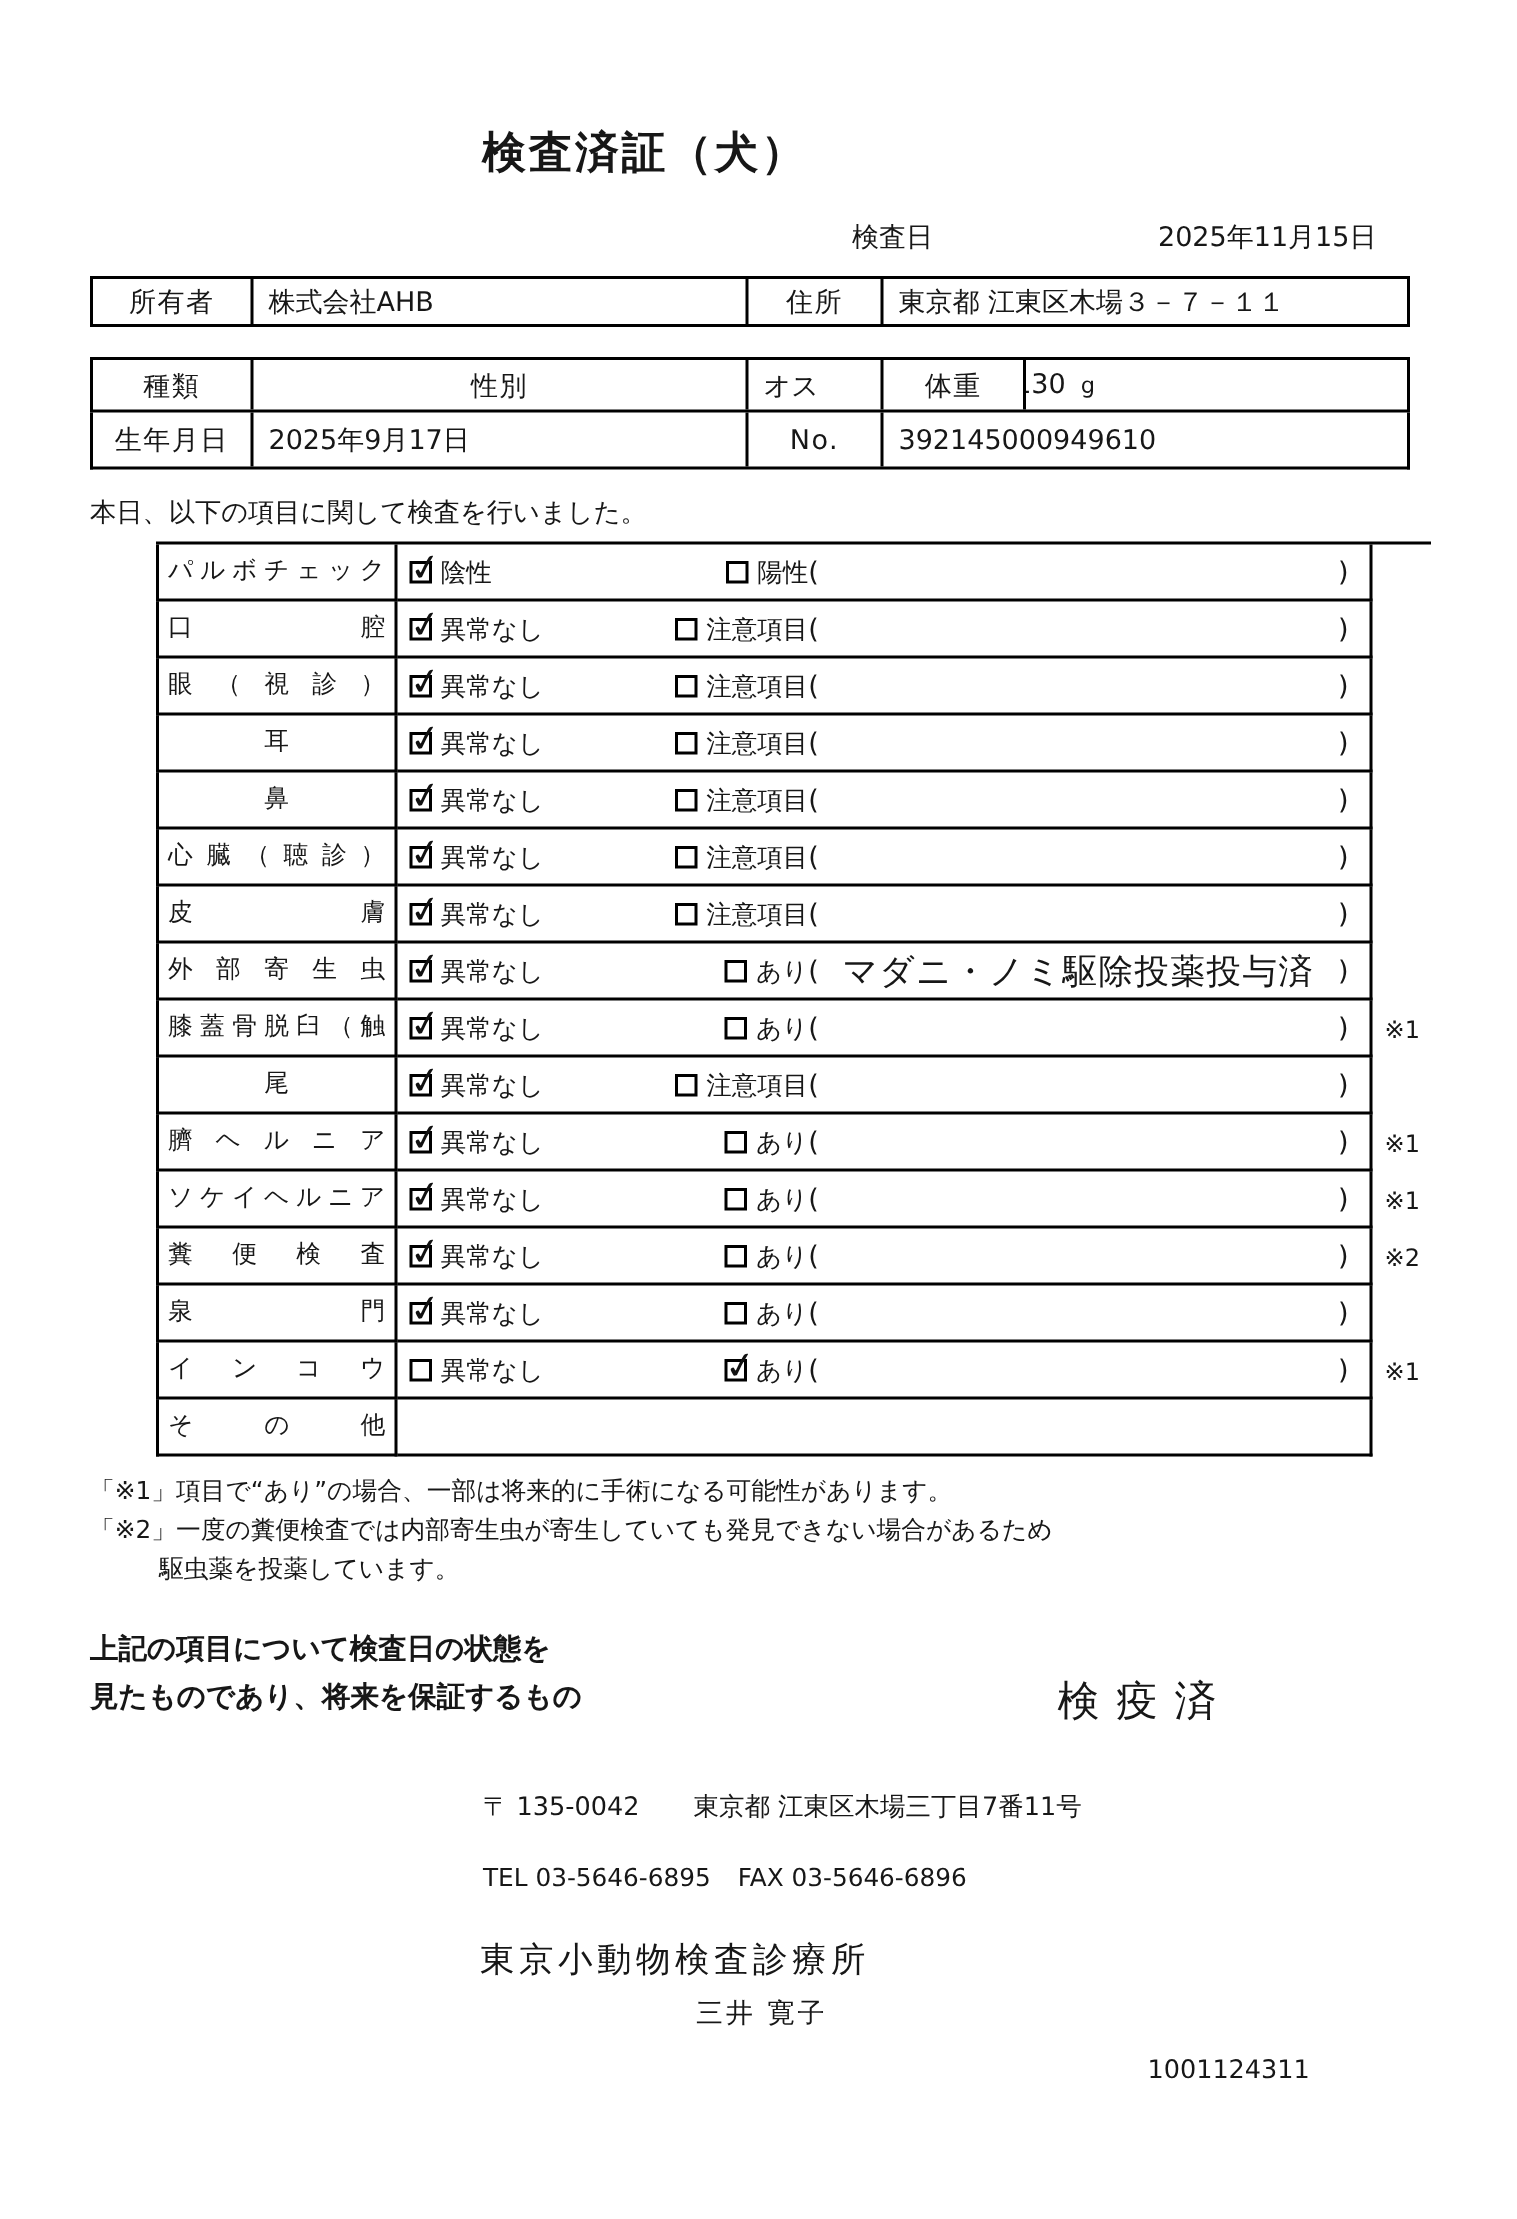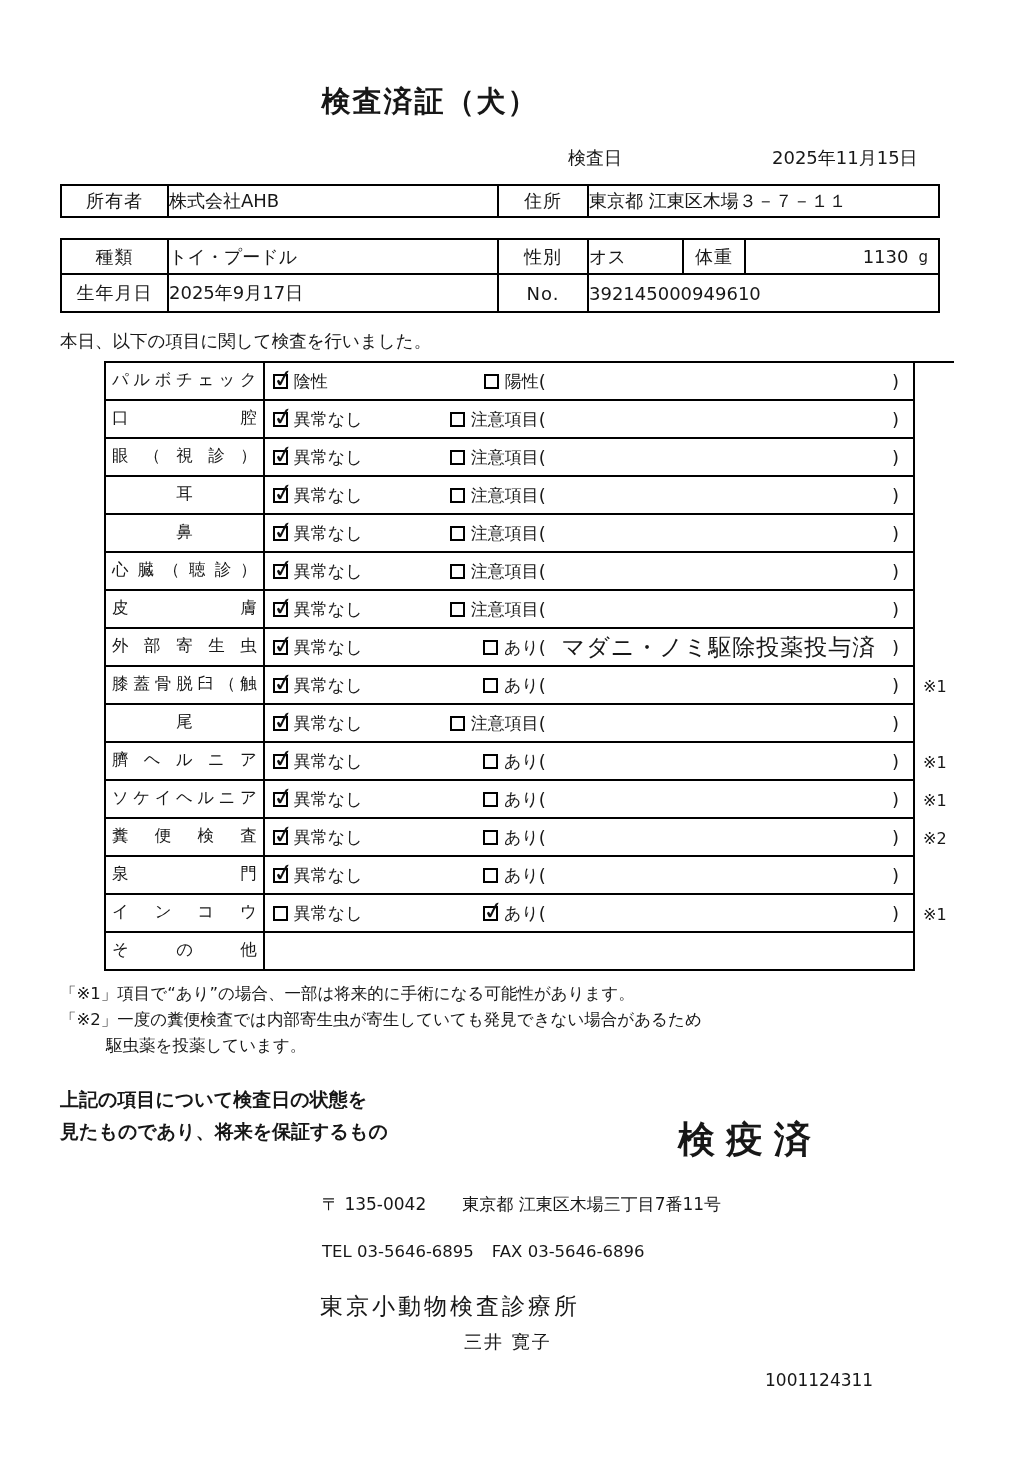--- a/index.html
+++ b/index.html
@@ -22,7 +22,7 @@
   .gcell { border-left: 2px solid #000; display: flex; align-items: center; font-size: 18px; overflow: hidden; white-space: nowrap; }
   .gcell:first-child { border-left: none; }
   .gcell.lab { justify-content: center; letter-spacing: 1px; }
-  .gcell.val { }
+  .gcell.val { padding-left: 10px; }
 
   .owner-grid { margin-top: 10px; grid-template-columns: 105px 330px 90px 355px; height: 34px; }
   .infoA-grid { margin-top: 20px; grid-template-columns: 105px 330px 90px 95px 62px 198px; height: 37px; }

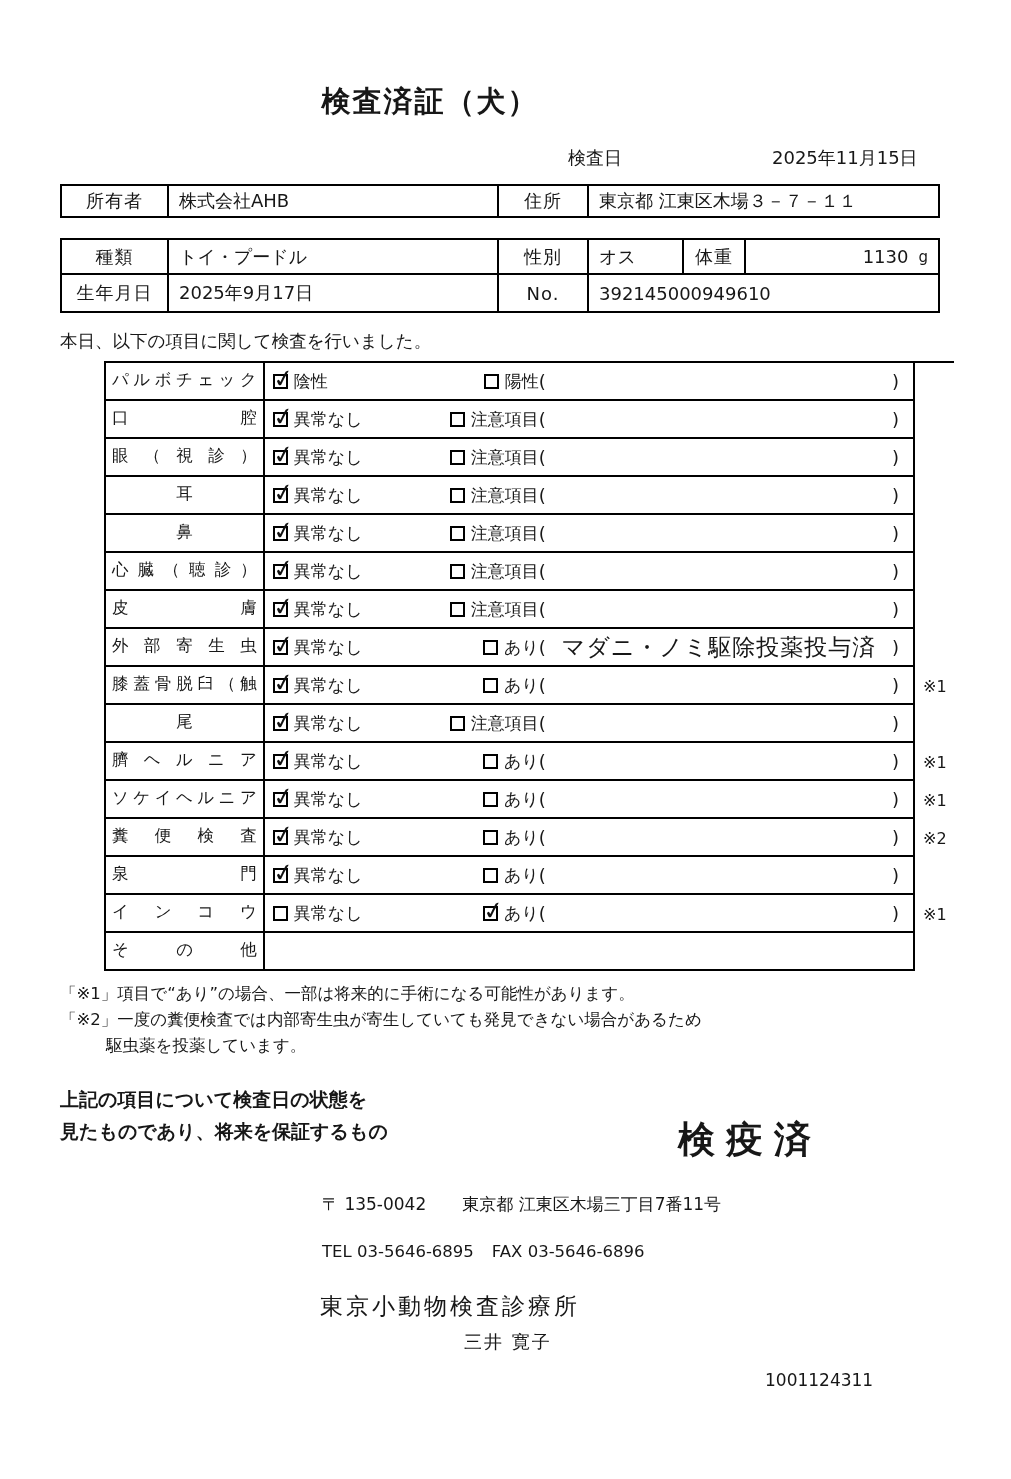--- a/index.html
+++ b/index.html
@@ -93,7 +93,6 @@
 
     <div class="grid infoA-grid">
       <div class="gcell lab">種類</div>
-      <div class="gcell val">トイ・プードル</div>
       <div class="gcell lab">性別</div>
       <div class="gcell val">オス</div>
       <div class="gcell lab">体重</div>

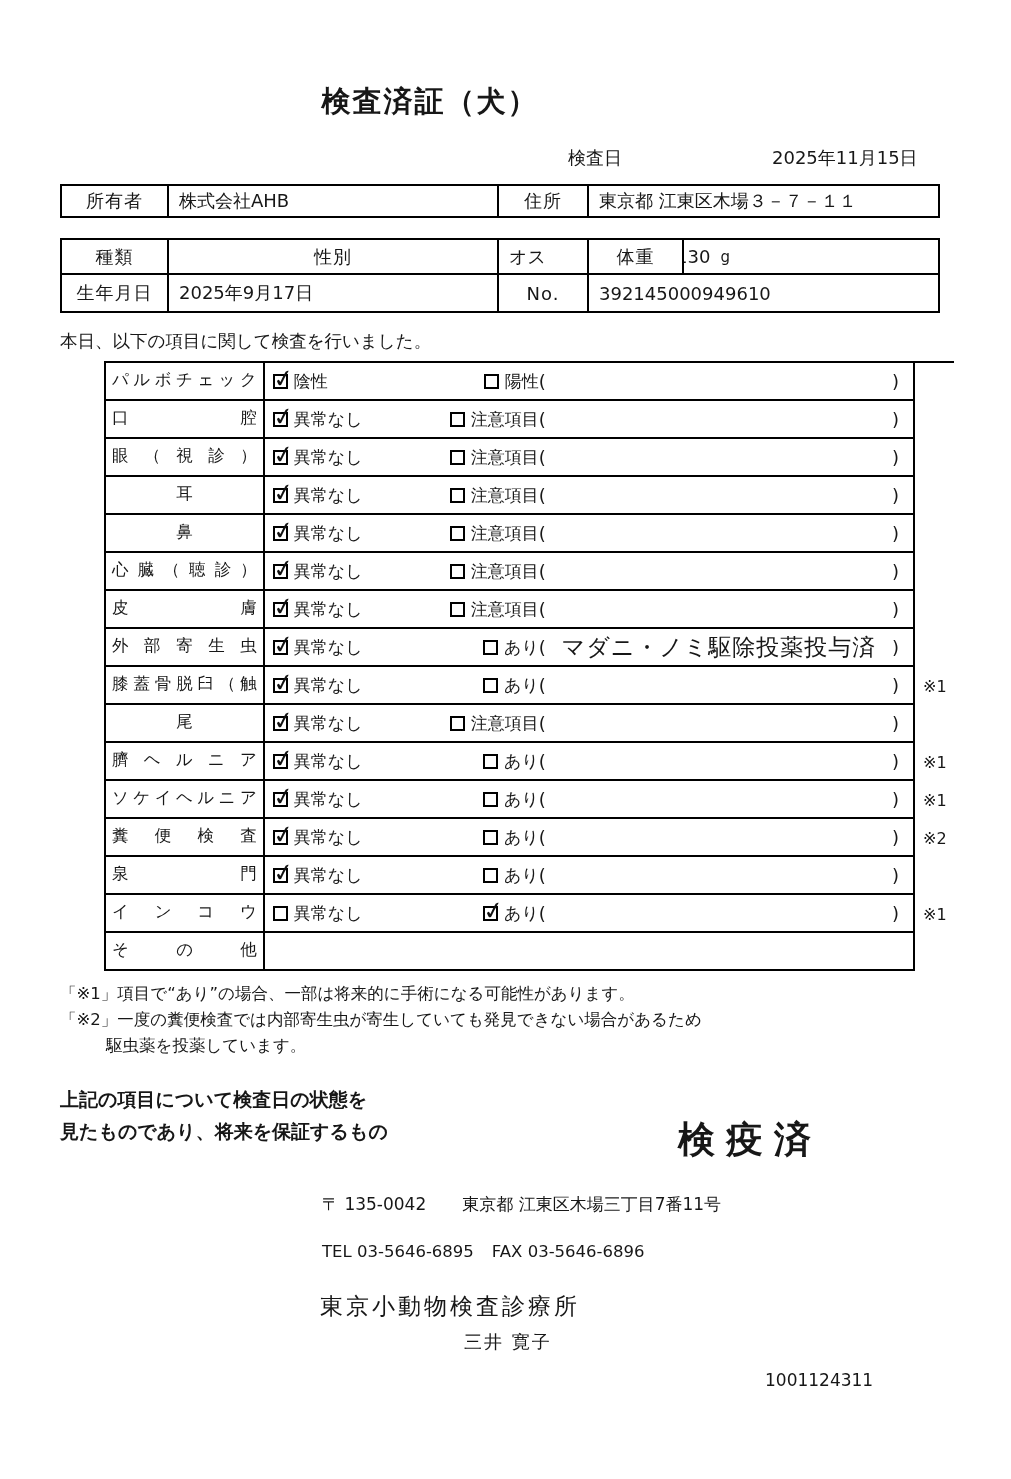--- a/index.html
+++ b/index.html
@@ -63,7 +63,7 @@
 
   .bottom-block { position: relative; margin-top: 24px; height: 96px; }
   .disclaimer { font-size: 19px; font-weight: bold; line-height: 32px; width: 430px; }
-  .stamp { position: absolute; right: 118px; top: 32px; font-size: 37px; letter-spacing: 11px; white-space: nowrap; font-weight: bold; }
+  .stamp { position: absolute; right: 118px; top: 32px; font-size: 28px; letter-spacing: 11px; white-space: nowrap; }
 
   .postal-row { margin-top: 14px; margin-left: 262px; font-size: 17px; display: flex; gap: 36px; }
   .tel-row { margin-top: 26px; margin-left: 262px; font-size: 16.5px; display: flex; gap: 18px; }

